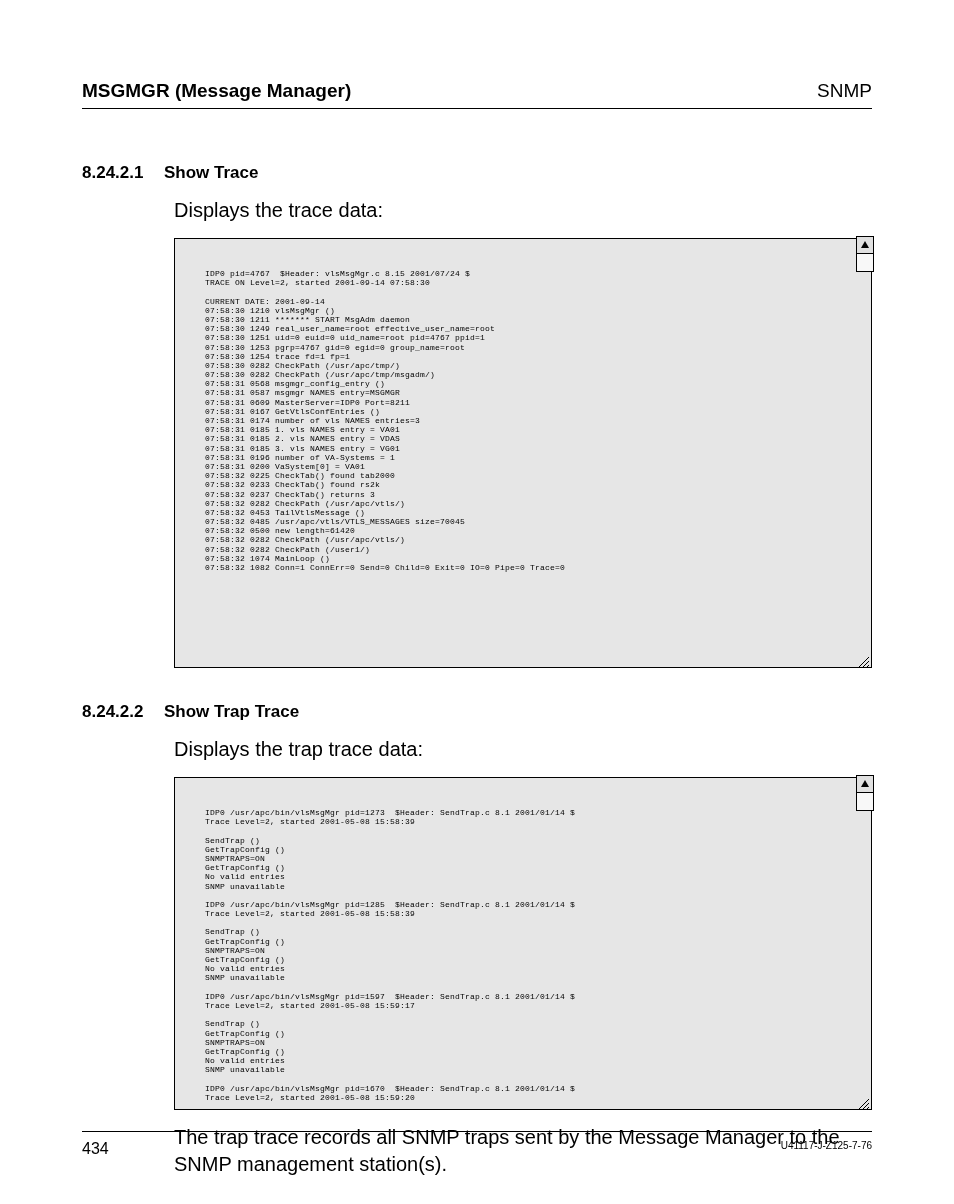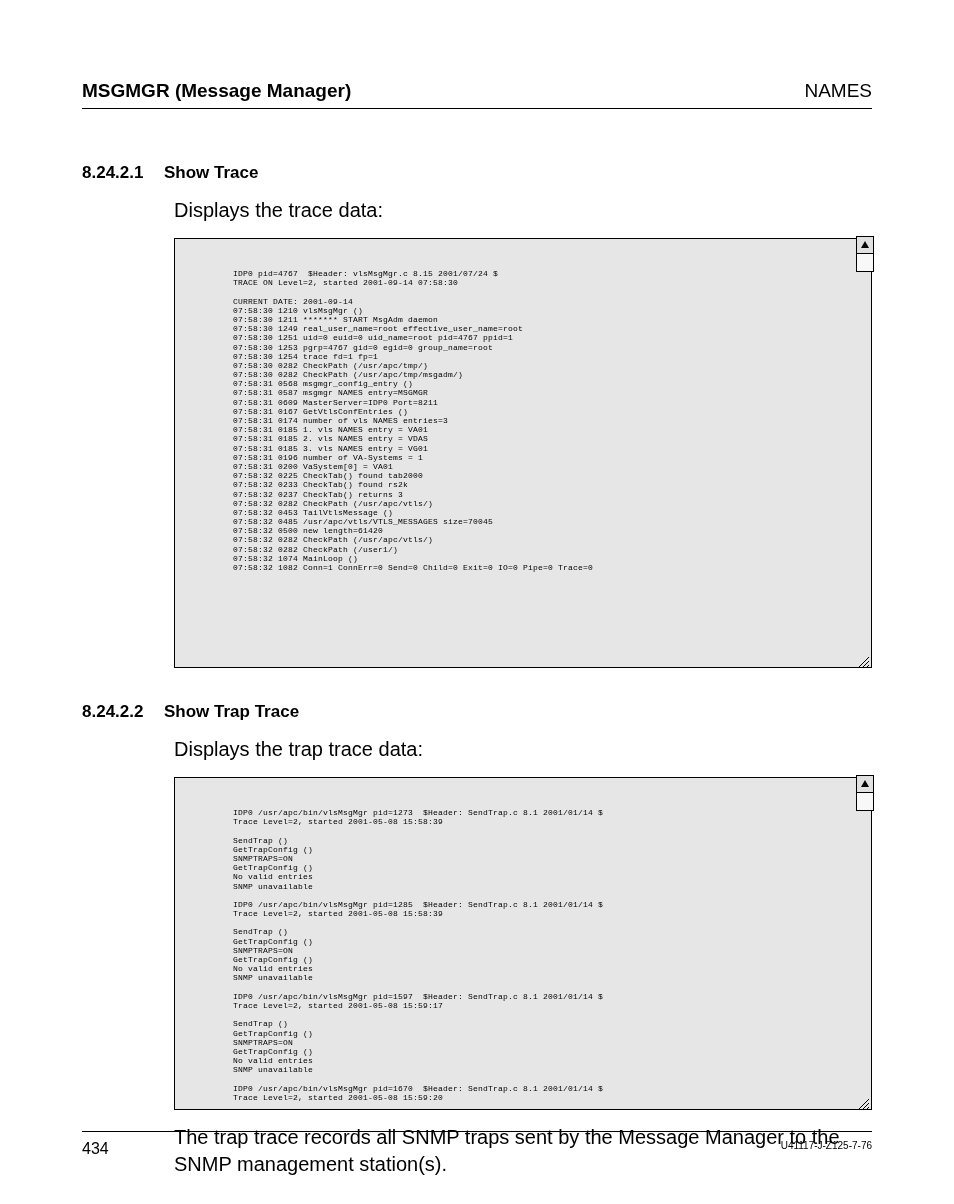--- a/index.html
+++ b/index.html
@@ -137,7 +137,7 @@
 
   <div class="running-header">
     <span class="left">MSGMGR (Message Manager)</span>
-    <span class="right">NAMES</span>
+    <span class="right">SNMP</span>
   </div>
   <hr class="hr-top">
 

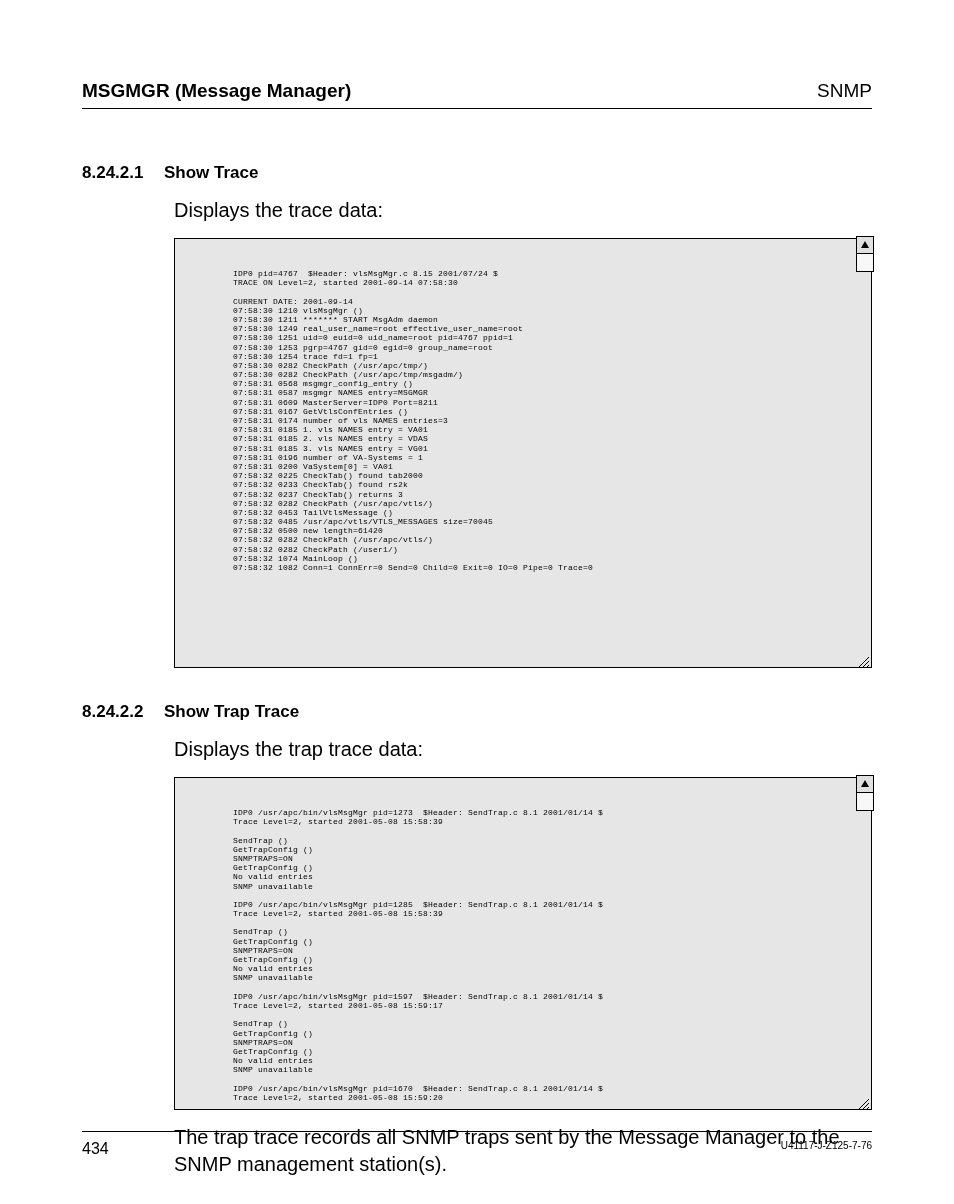--- a/index.html
+++ b/index.html
@@ -63,7 +63,6 @@
     border: 1px solid #000;
     box-sizing: border-box;
     width: 698px;
-    padding-left: 28px;
   }
   .trace-box.first { height: 430px; }
   .trace-box.second { height: 333px; }

